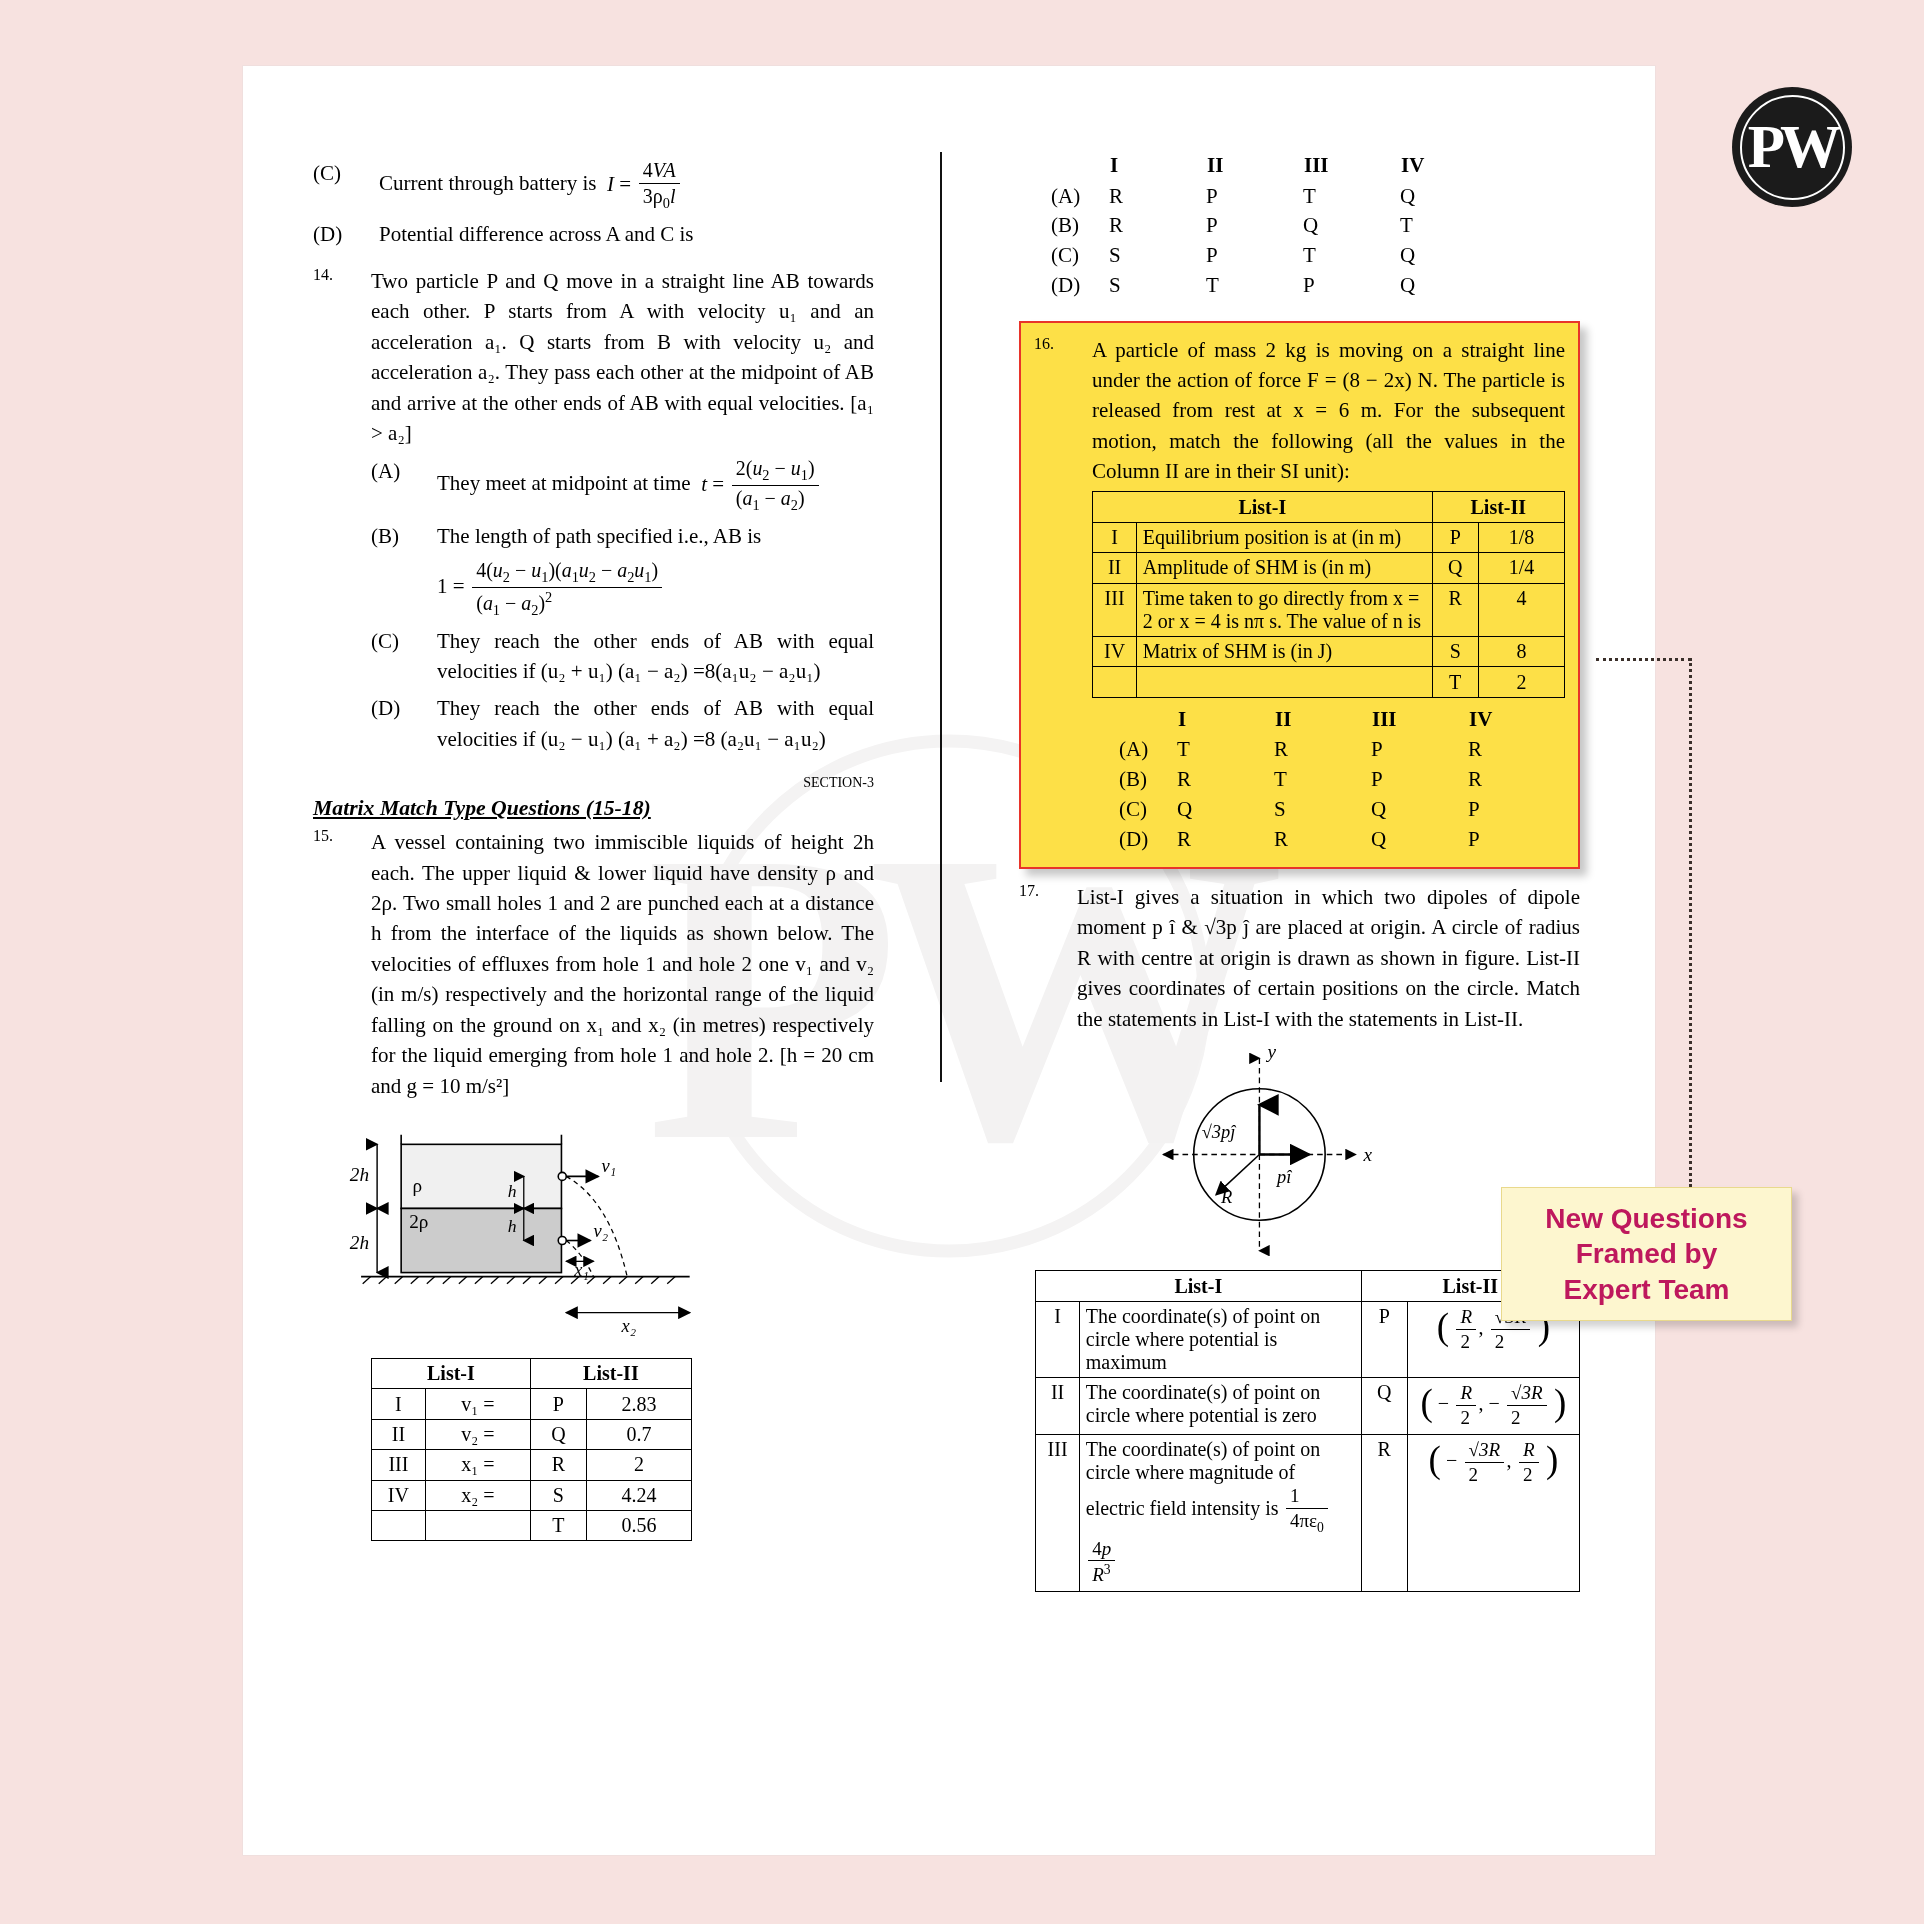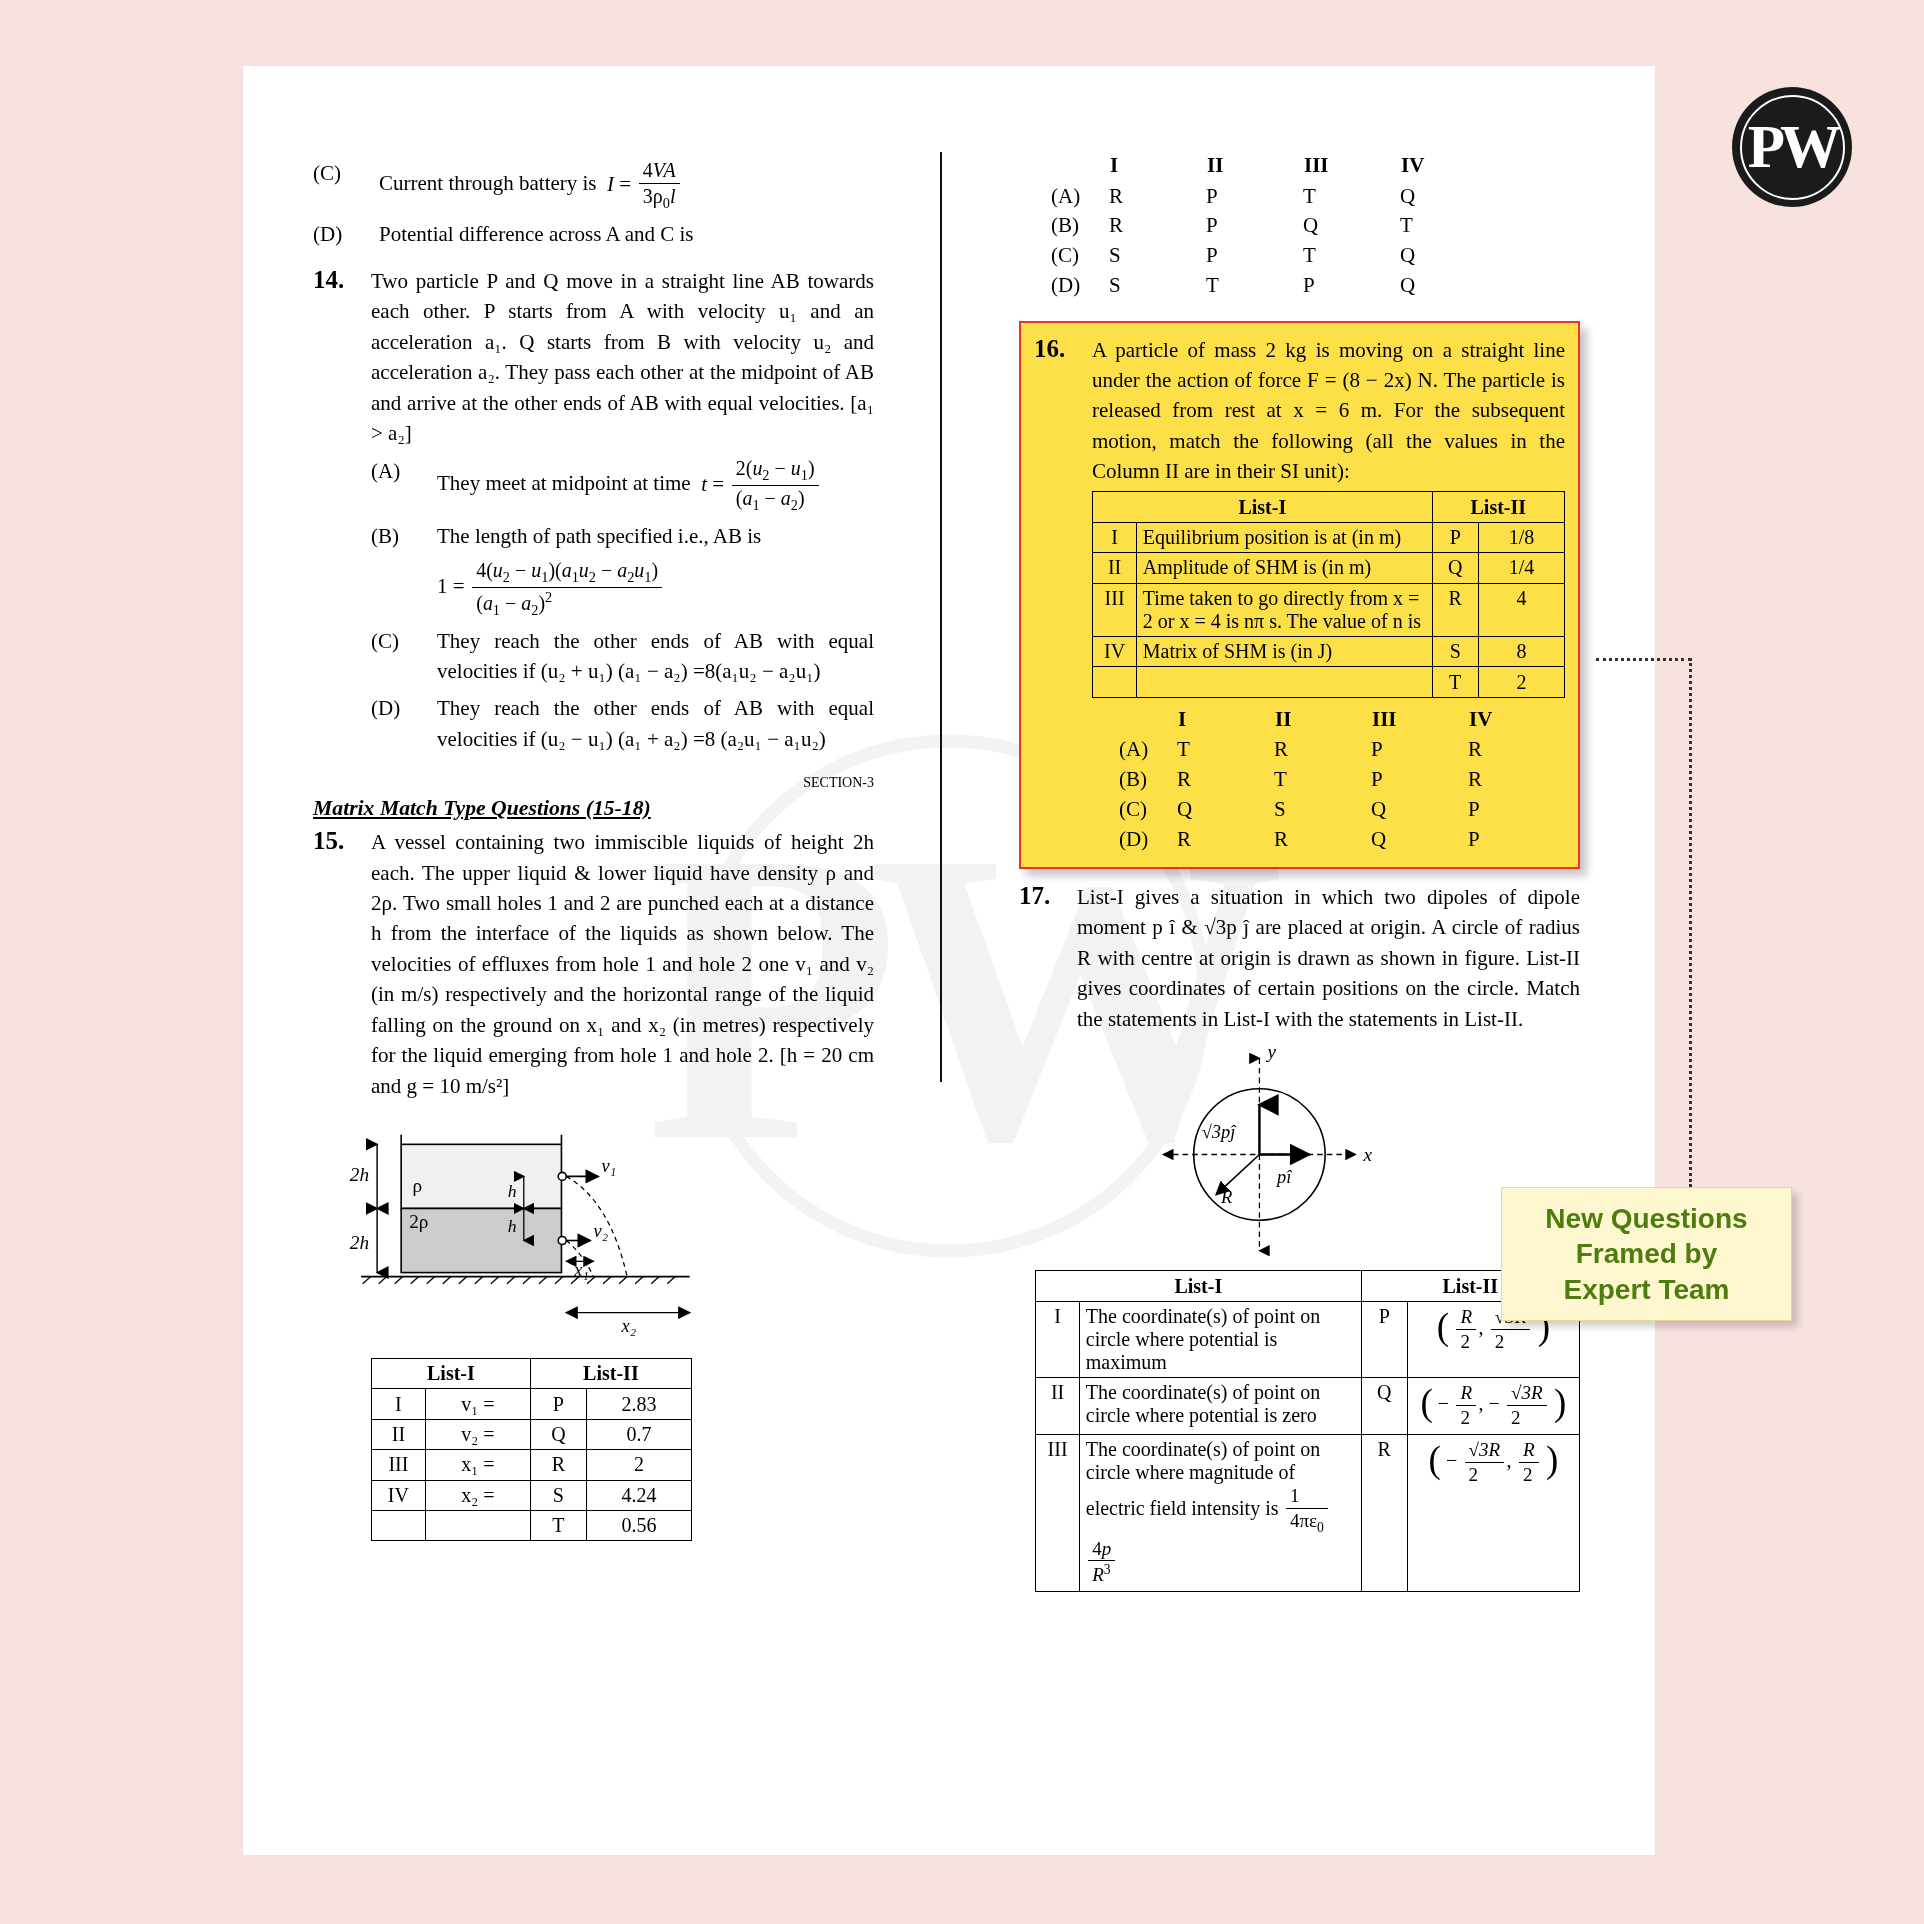--- a/index.html
+++ b/index.html
@@ -67,7 +67,7 @@
   .q{position:relative;margin-bottom:13px;}
   .qnum{
     position:absolute;left:0;top:0;width:45px;
-    font-weight:bold;font-size:25px;
+    font-weight:normal;font-size:16px;
   }
   .qbody{margin-left:58px;font-size:21px;line-height:1.45;text-align:justify;}
   .opt{display:flex;margin:6.4px 0 0 0;font-size:21px;line-height:1.45;}

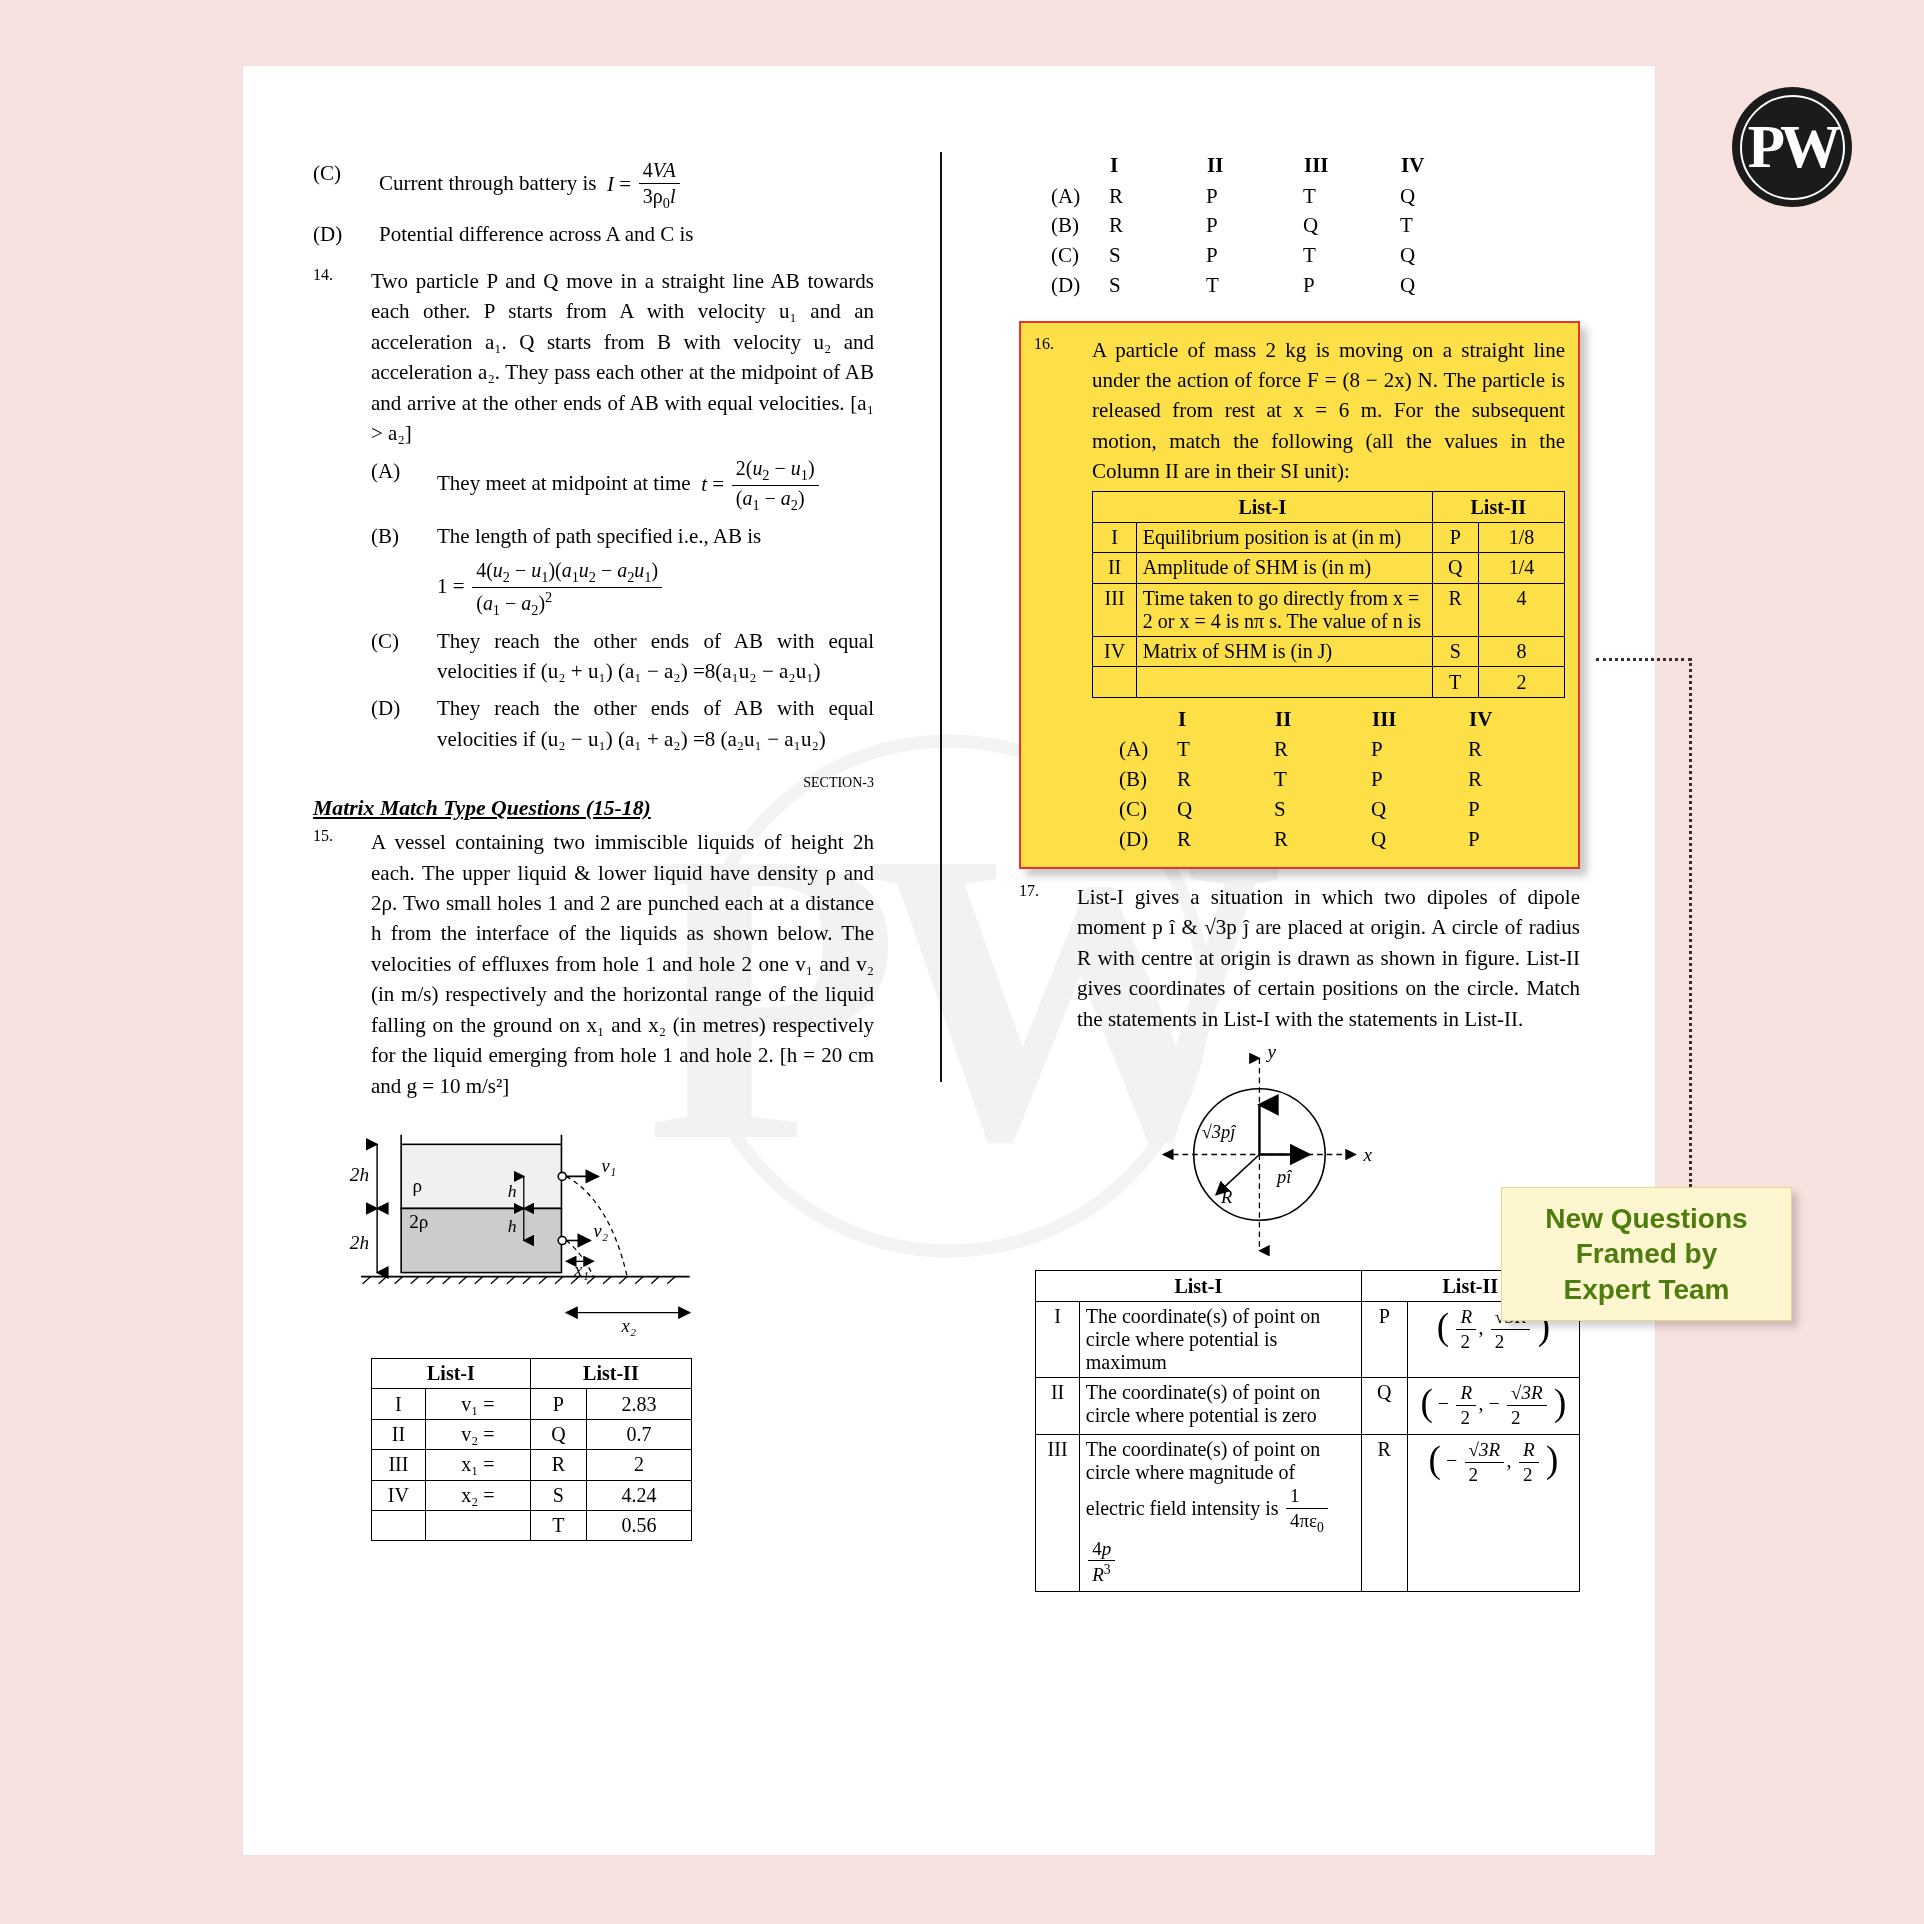--- a/index.html
+++ b/index.html
@@ -111,7 +111,7 @@
     box-shadow:5.6px 5.6px 7.2px rgba(0,0,0,.18);
     padding:13px 8px;
     text-align:center;
-    color:#4d7c0f;font-weight:bold;font-size:28px;line-height:1.26;
+    color:#be185d;font-weight:bold;font-size:28px;line-height:1.26;
     font-family:"Liberation Sans",sans-serif;
     z-index:6;
   }

